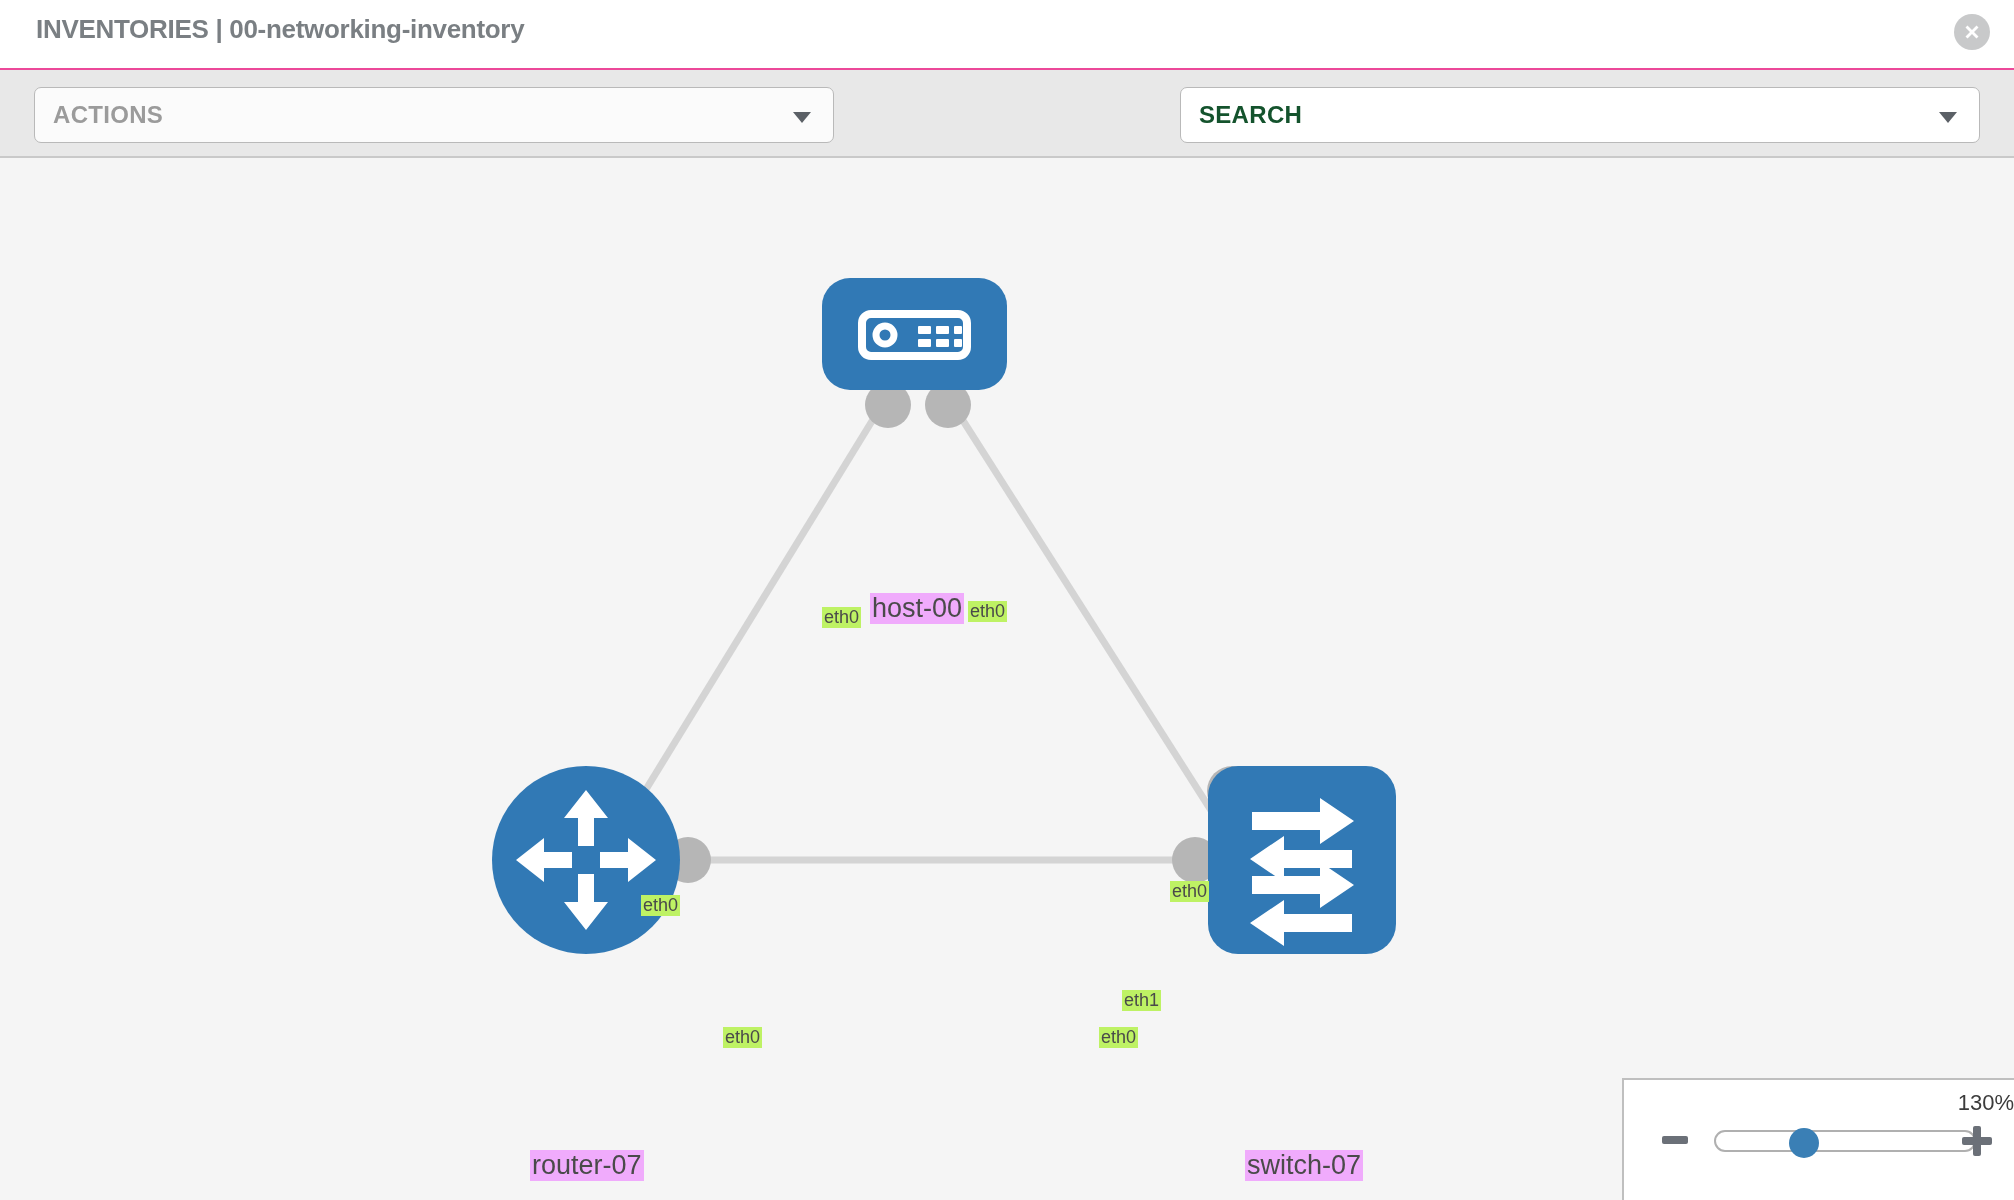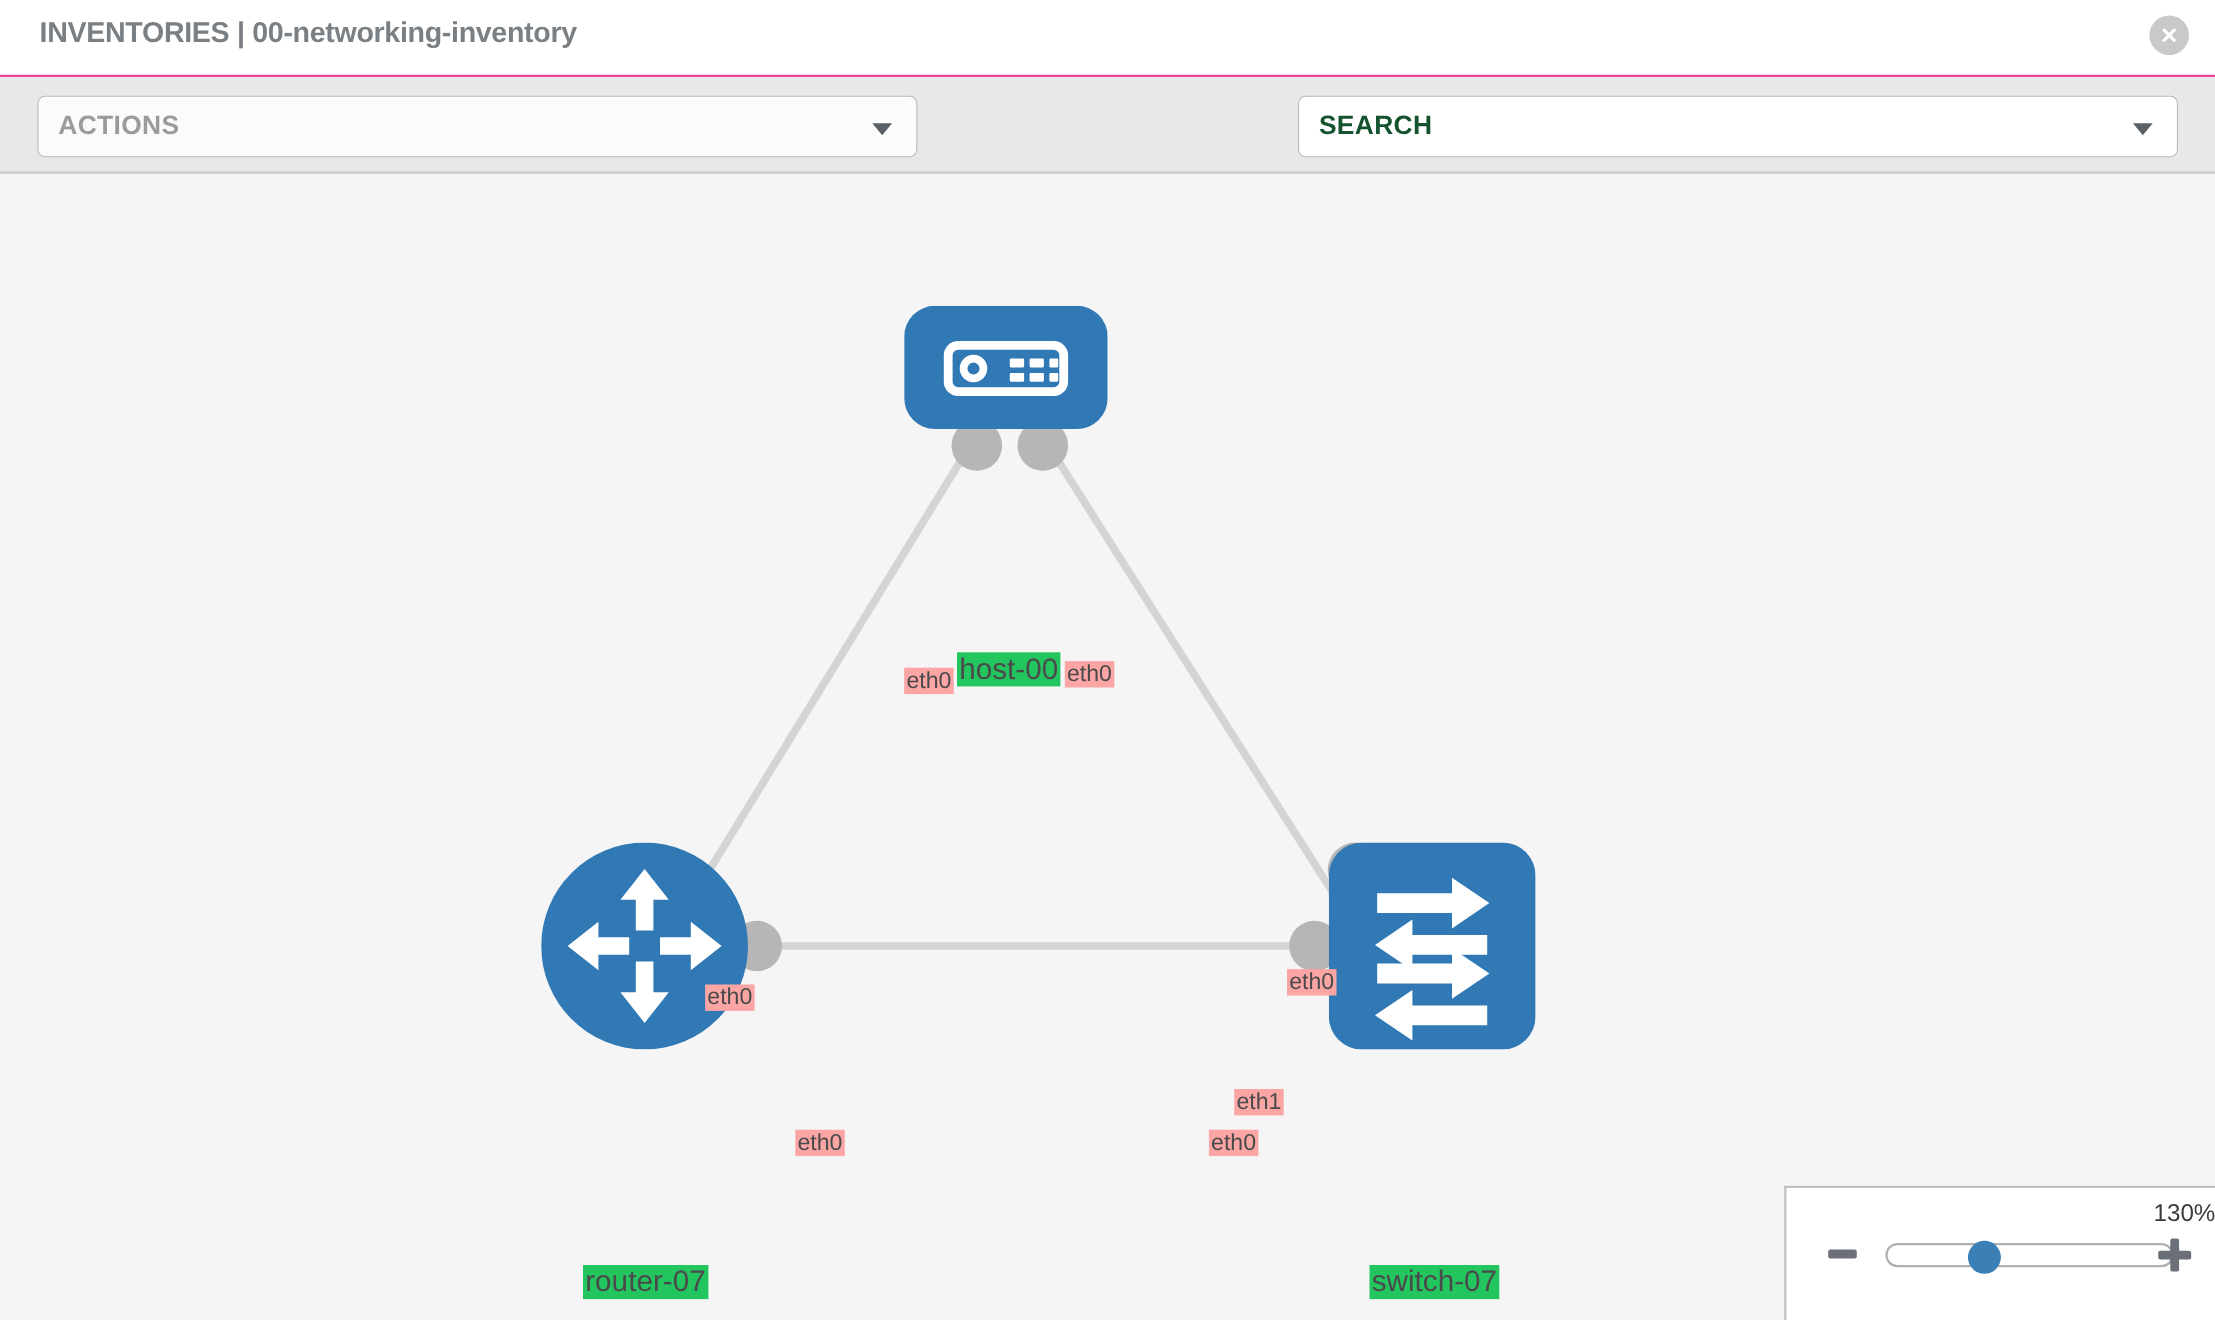--- a/index.html
+++ b/index.html
@@ -145,9 +145,9 @@
   .edge-label {
     position: absolute;
     font-family: "Liberation Sans", sans-serif;
-    font-size: 21px;
+    font-size: 18px;
     color: #4a4a4a;
-    background: #fca5a5;
+    background: #bef264;
     white-space: nowrap;
     padding: 0 2px;
   }

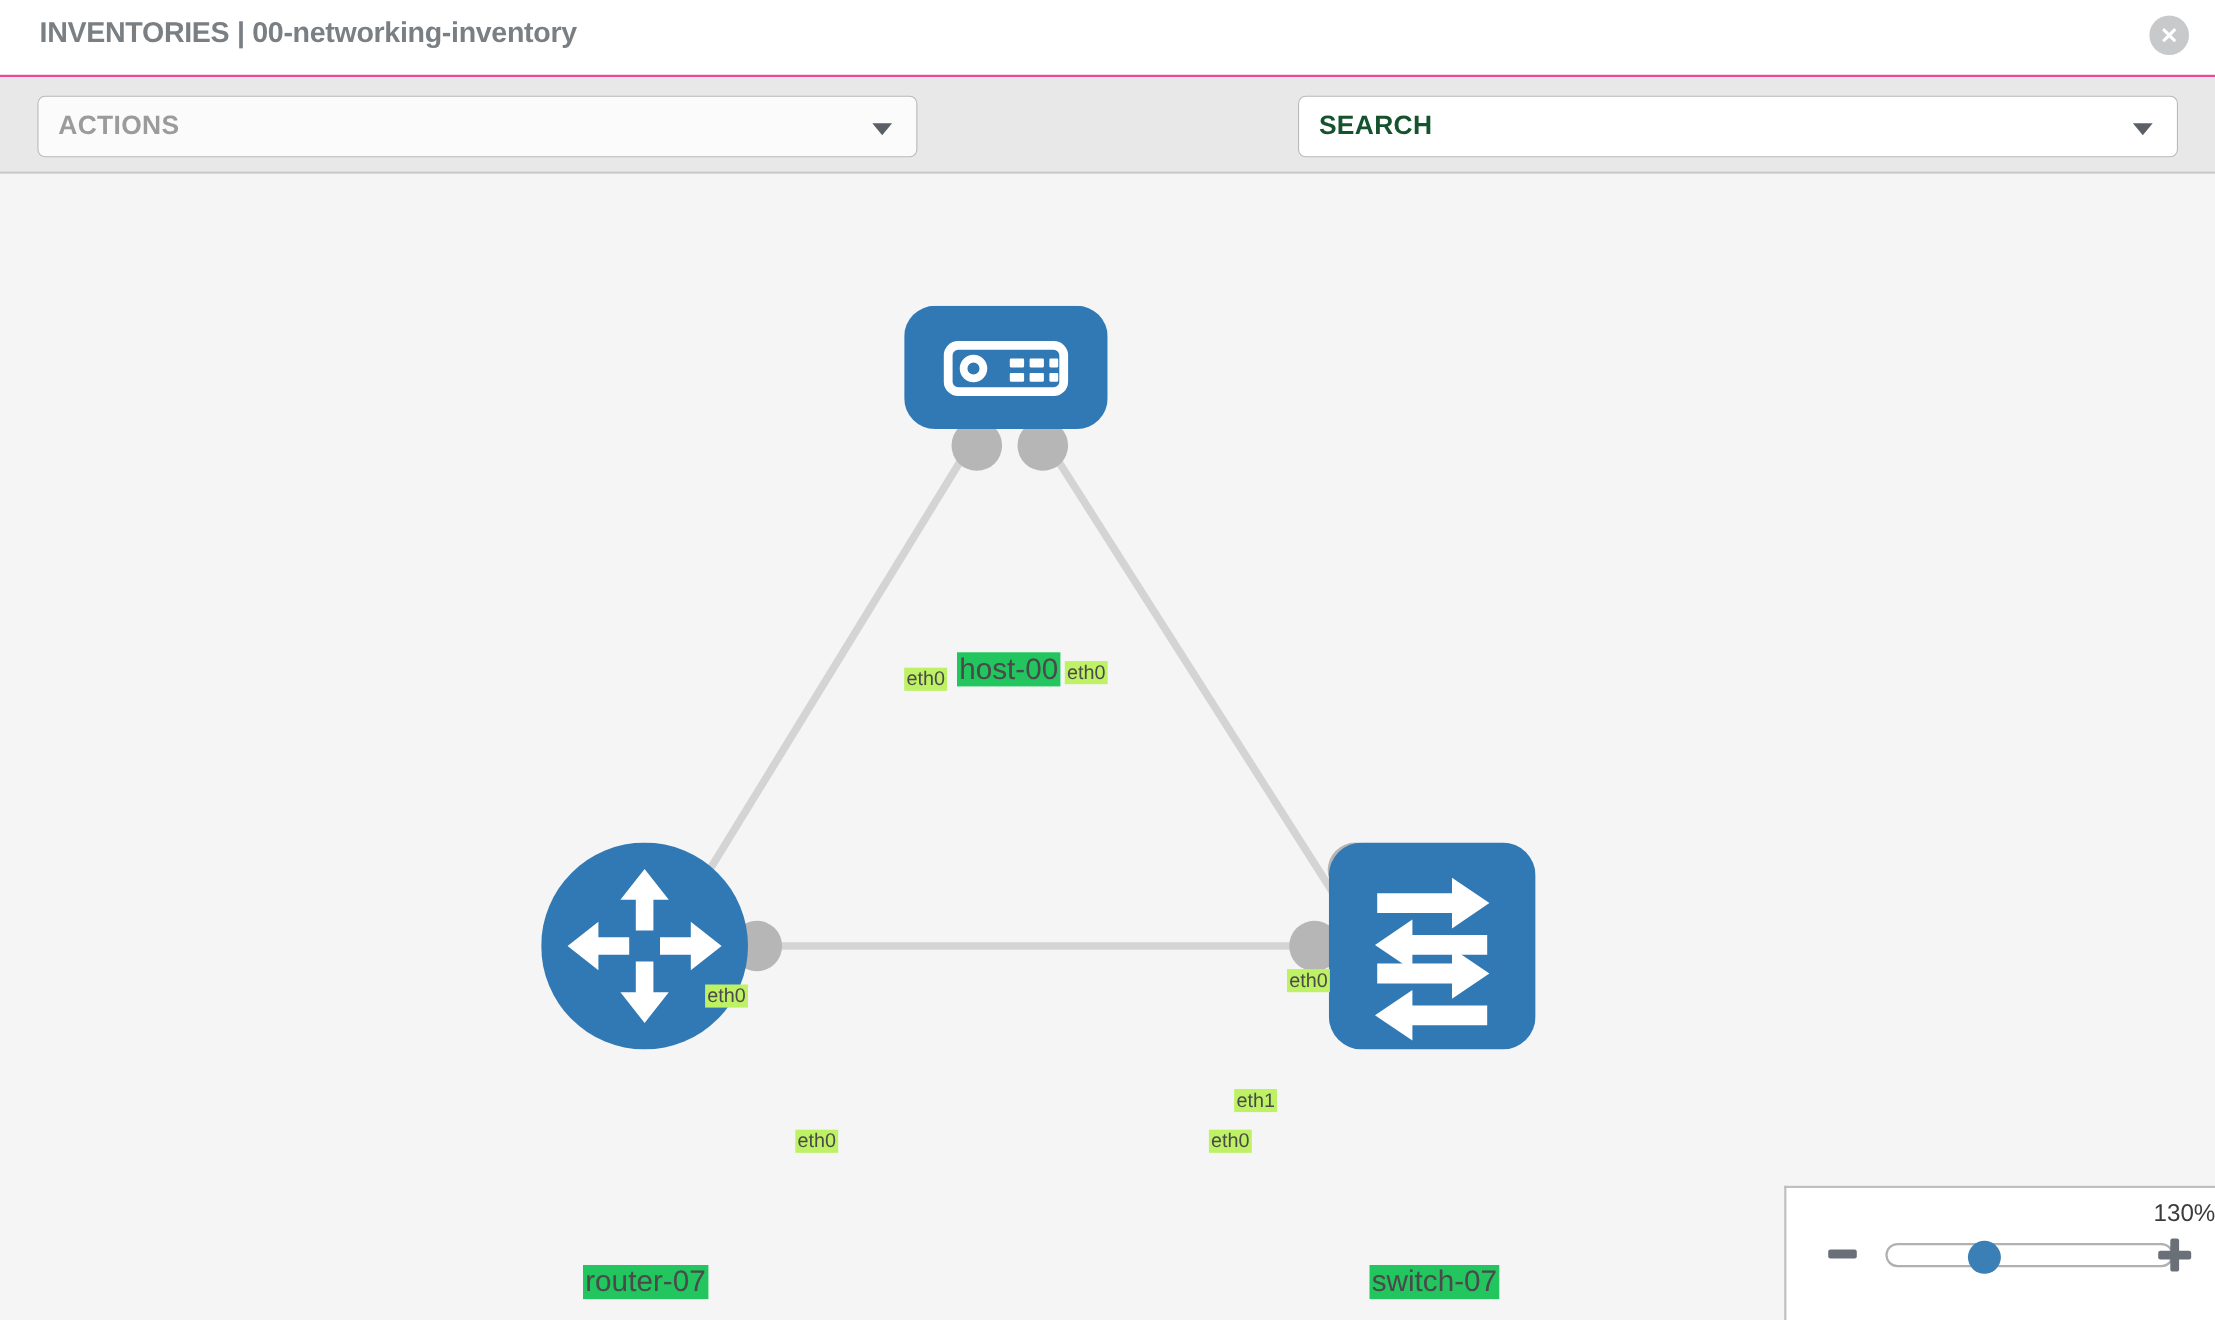--- a/index.html
+++ b/index.html
@@ -138,7 +138,7 @@
     font-family: "Liberation Sans", sans-serif;
     font-size: 27px;
     color: #4a4a4a;
-    background: #22c55e;
+    background: #f0abfc;
     white-space: nowrap;
     padding: 0 2px;
   }

